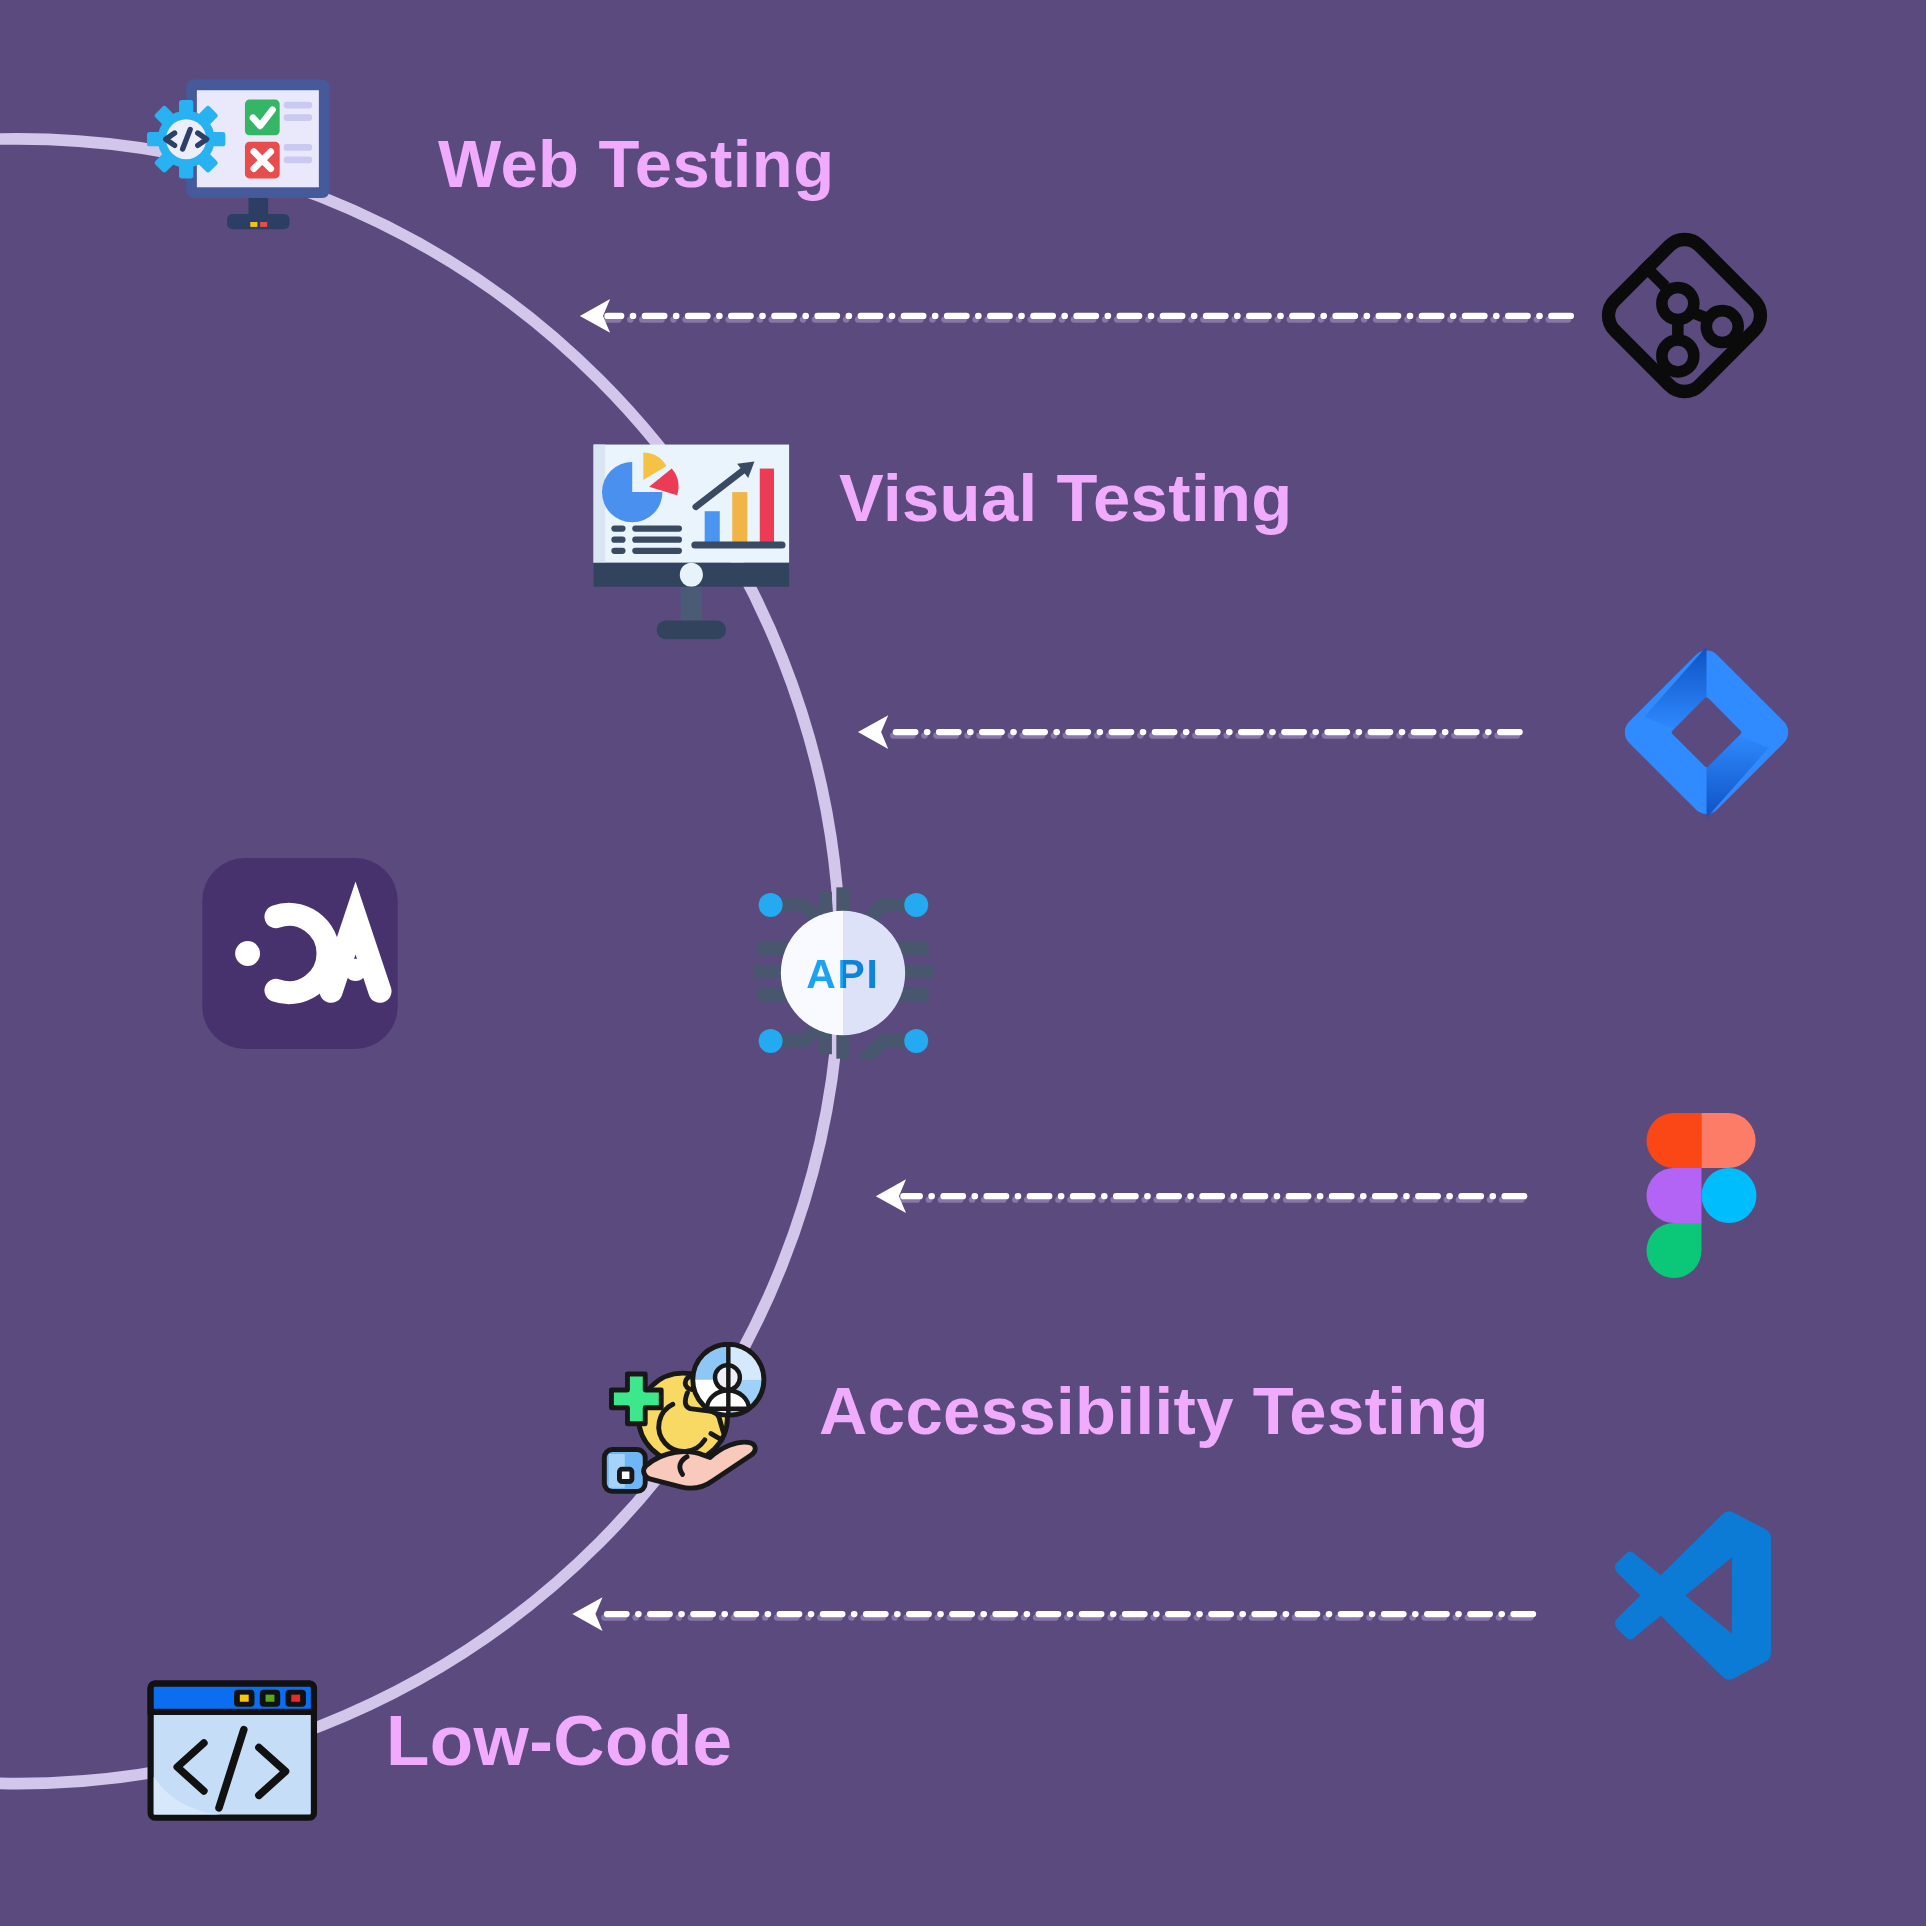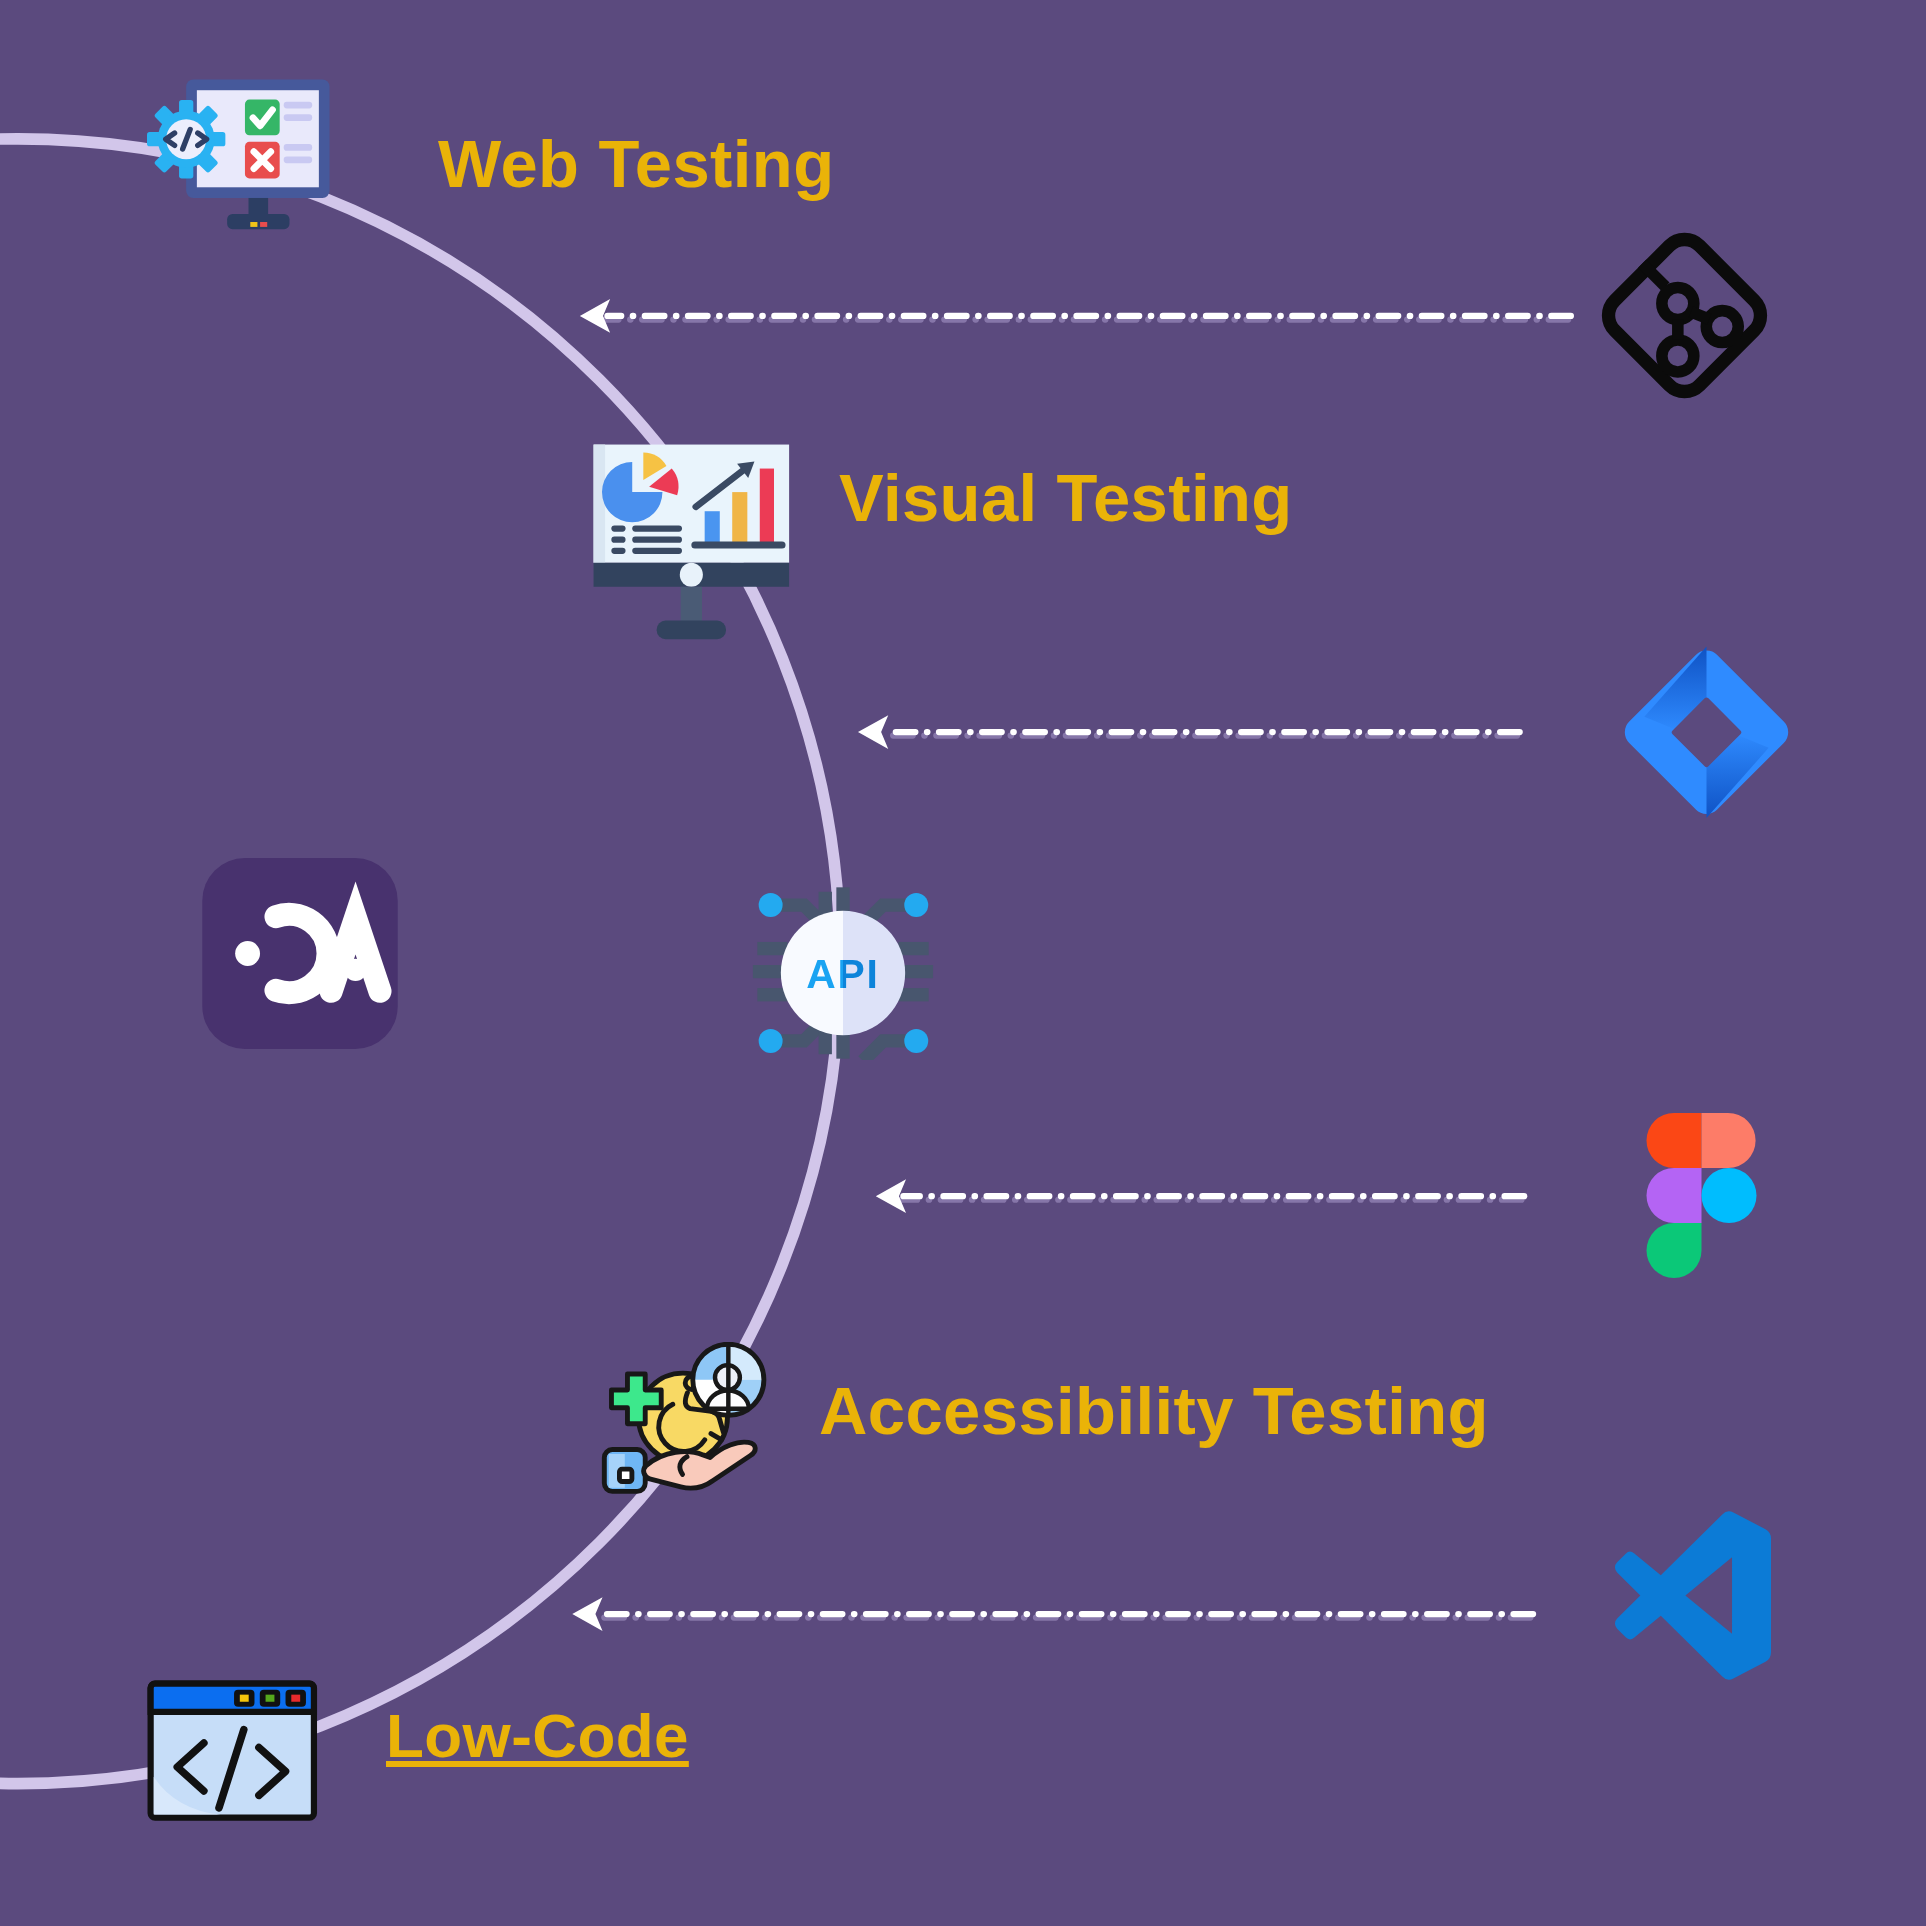--- a/index.html
+++ b/index.html
@@ -13,7 +13,7 @@
   .abs{position:absolute;}
   .node-label{
     position:absolute;
-    color:#eab308;
+    color:#f0abfc;
     font-weight:700;
     font-size:67px;
     line-height:1;

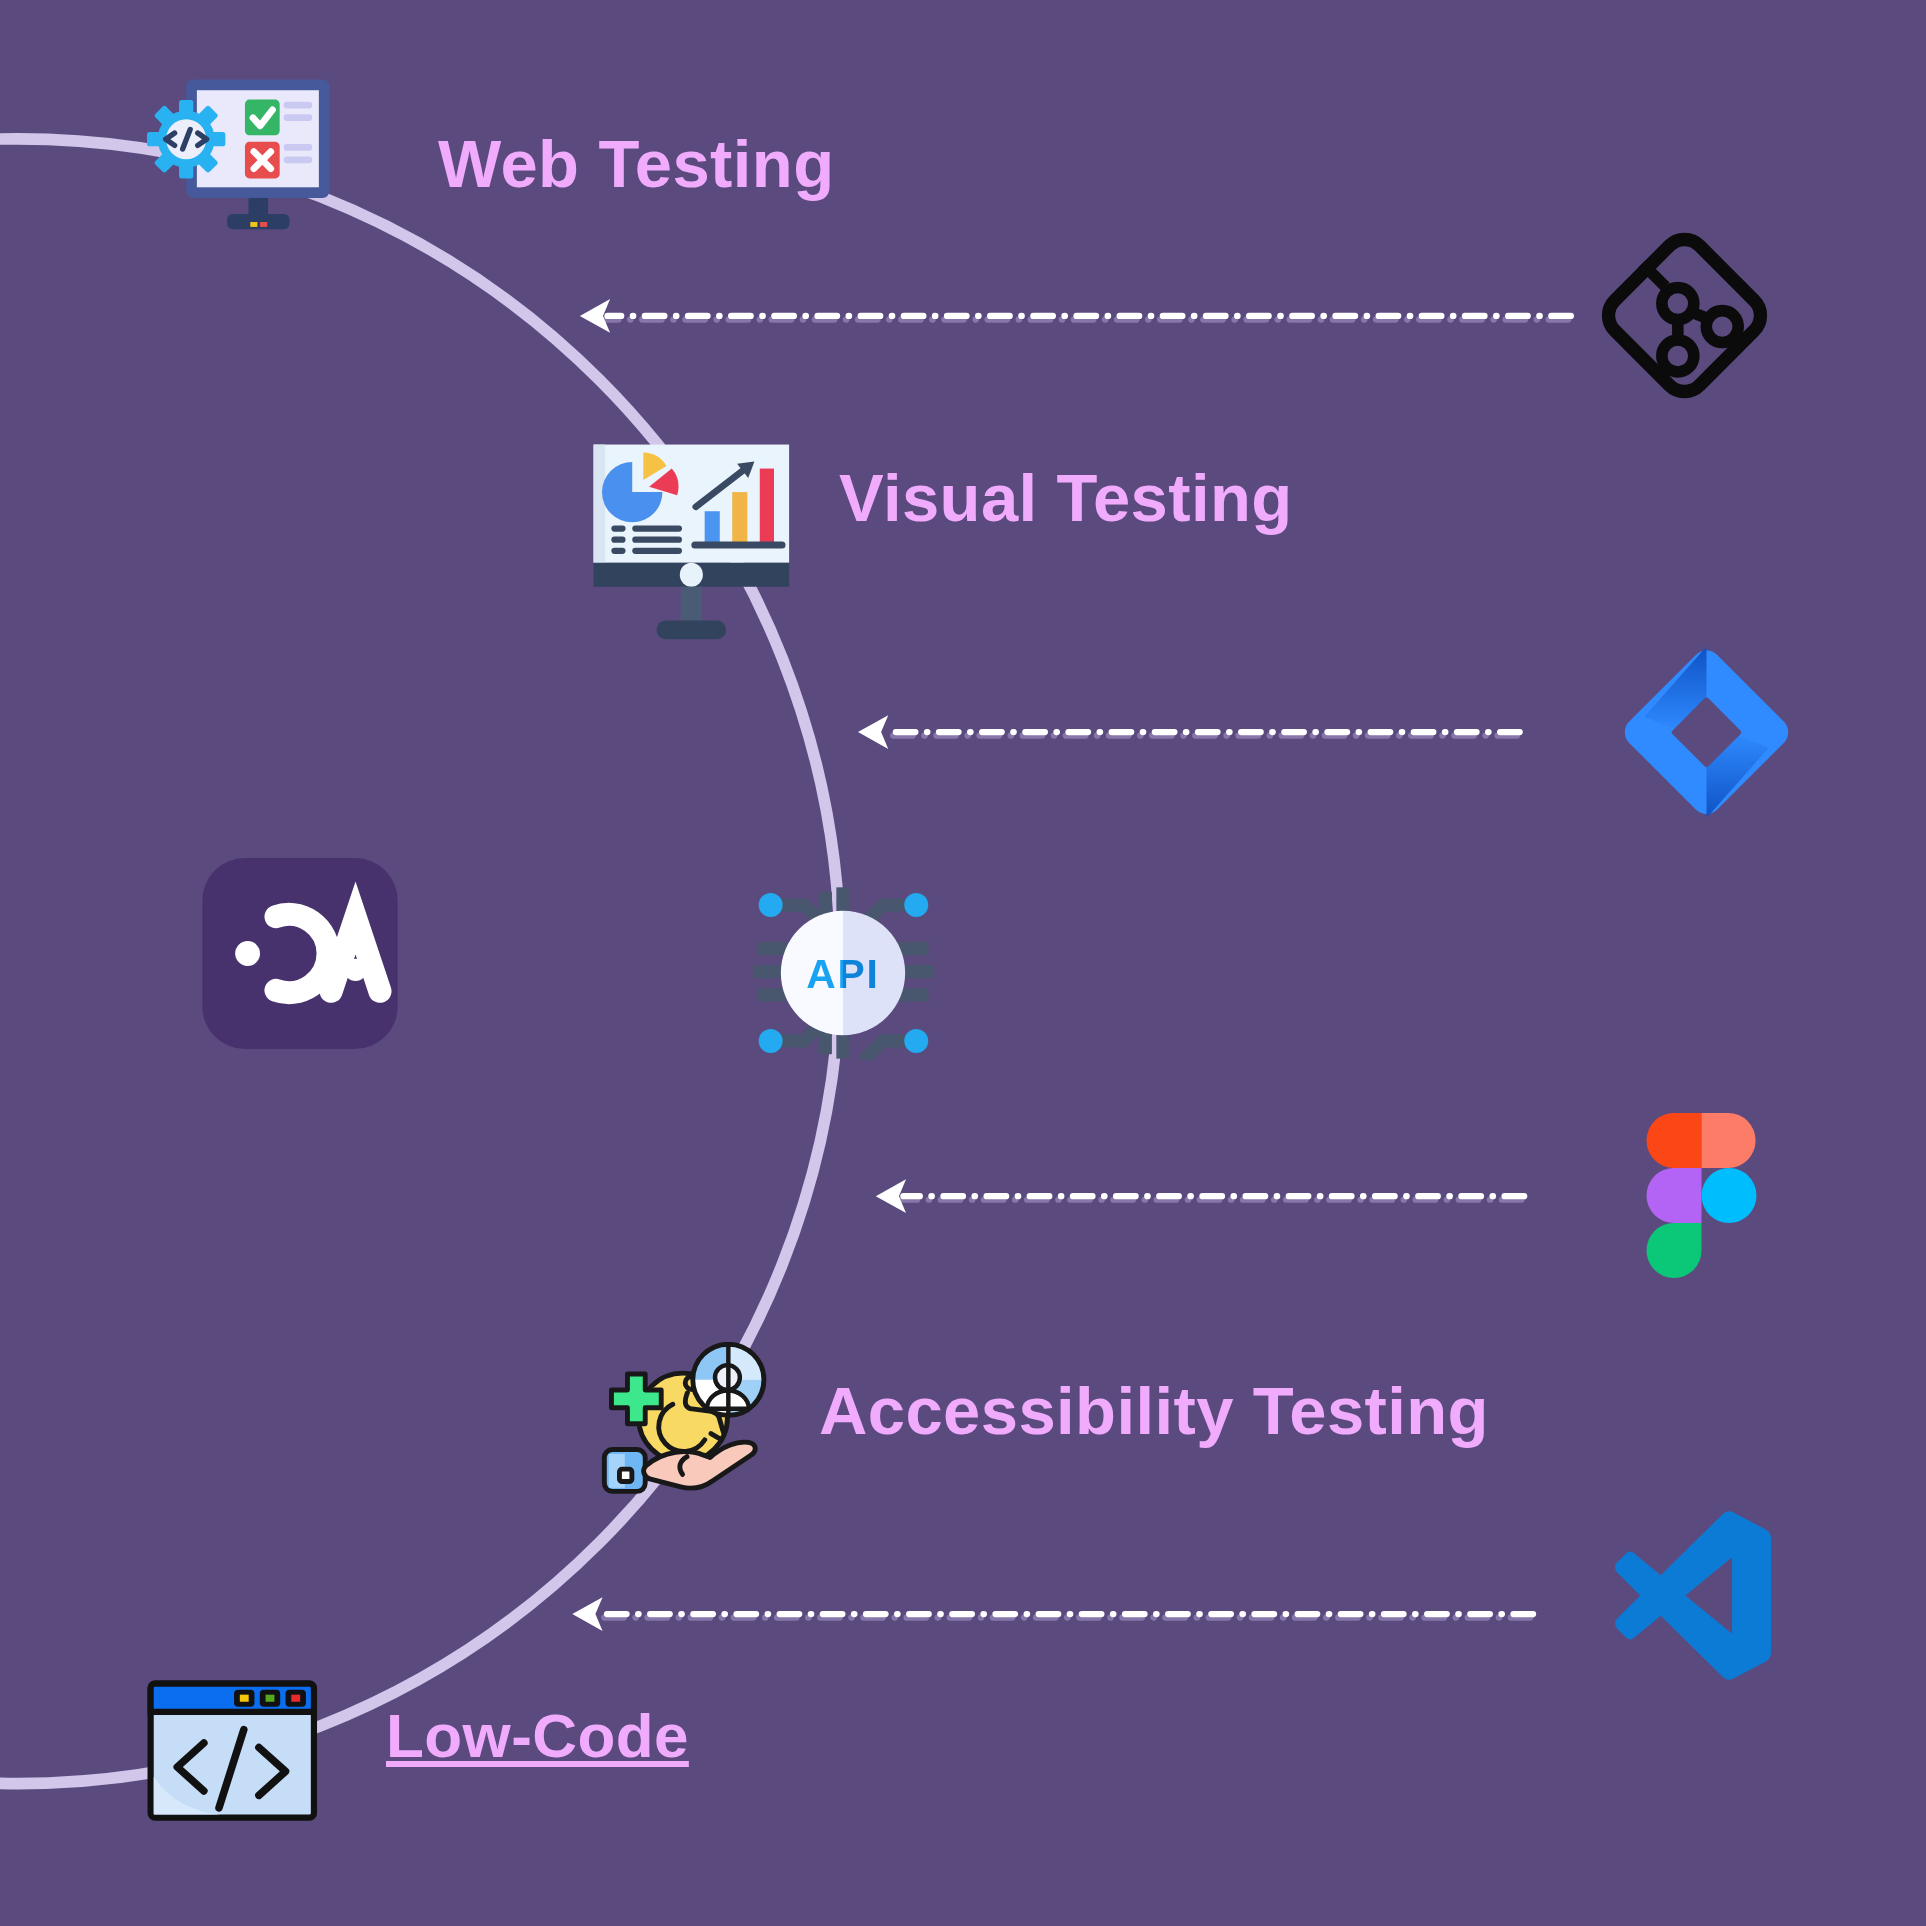--- a/index.html
+++ b/index.html
@@ -20,7 +20,7 @@
     letter-spacing:0.4px;
     white-space:nowrap;
   }
-  .node-label.small{font-size:62px;text-decoration:underline;}
+  .node-label.small{font-size:71px;}
   .arrow-shadow{stroke:#b2a1d4;opacity:.5;stroke-width:14;stroke-linecap:round;stroke-dasharray:44 26 1 26;fill:none;}
   .arrow-line{stroke:#ffffff;stroke-width:14;stroke-linecap:round;stroke-dasharray:44 26 1 26;fill:none;}
   .arrow-head{fill:#ffffff;}

